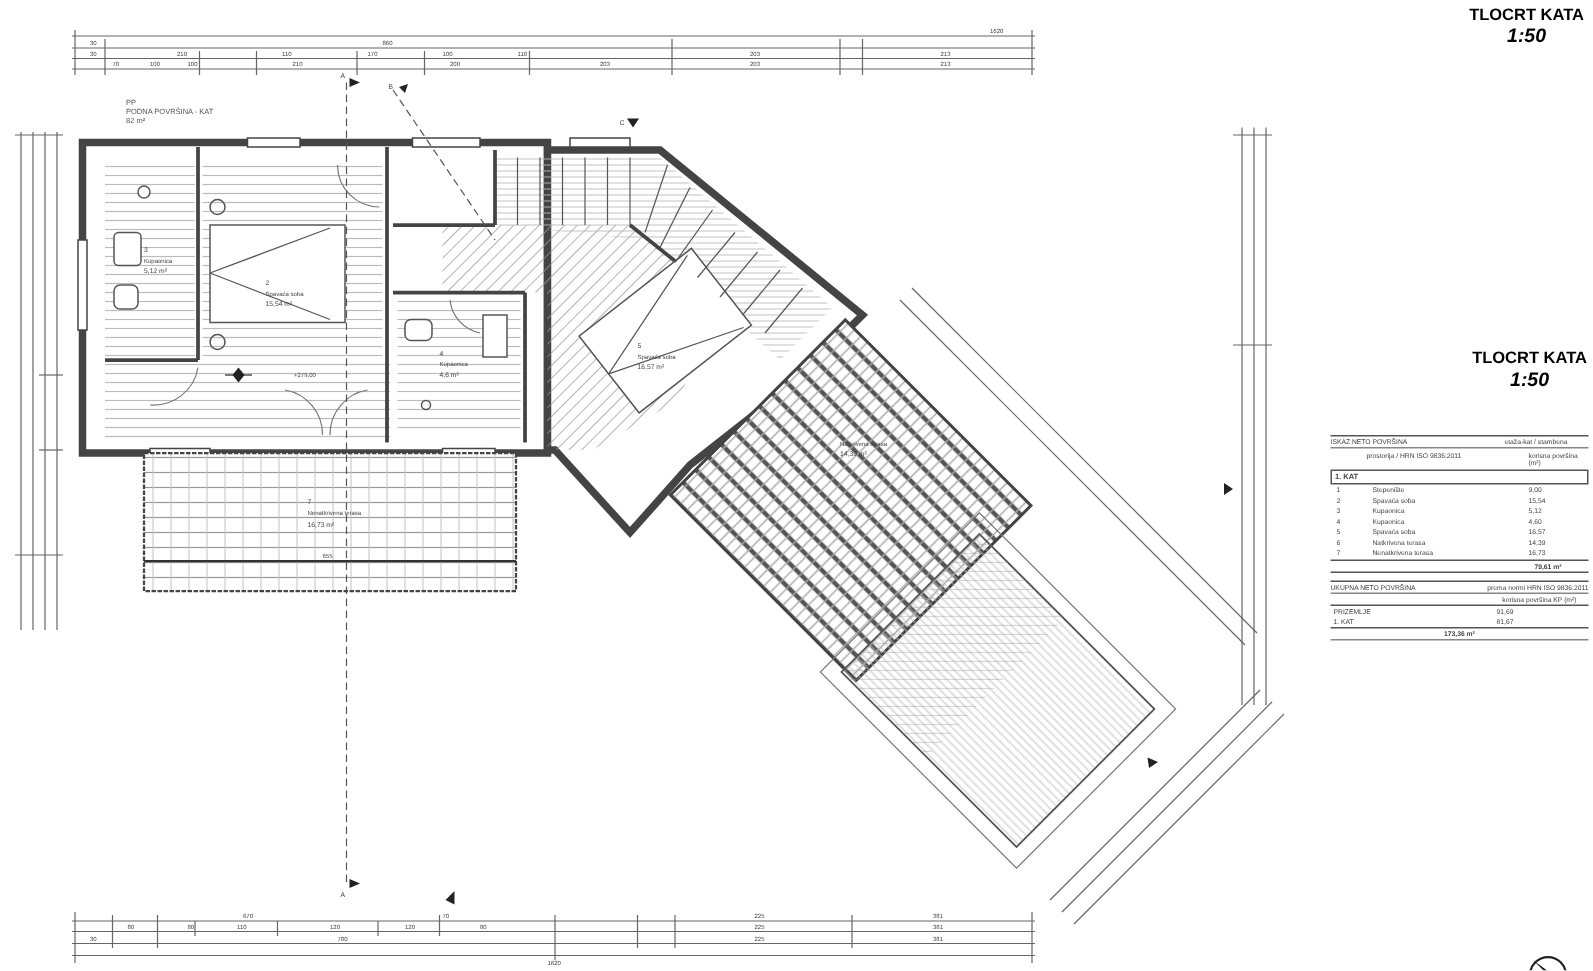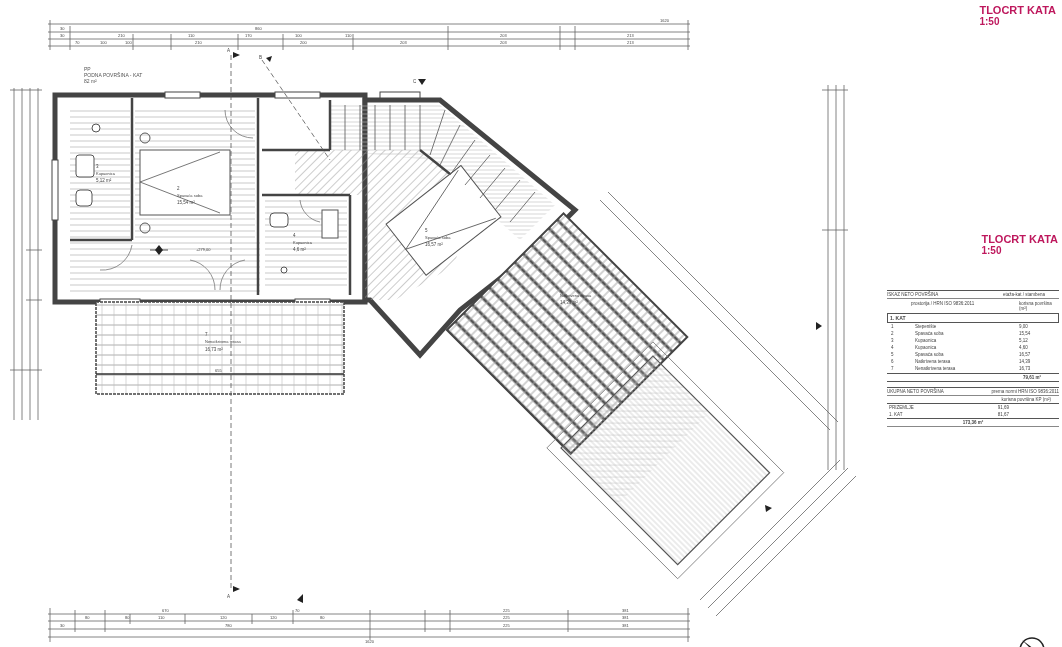--- a/index.html
+++ b/index.html
@@ -5,7 +5,7 @@
   html,body{margin:0;padding:0;background:#fff;}
   body{width:1062px;height:647px;position:relative;overflow:hidden;font-family:"Liberation Sans",sans-serif;color:#222;}
   #plan{position:absolute;left:0;top:0;}
-  .title{position:absolute;text-align:left;font-weight:bold;color:#be185d;font-family:"Liberation Sans",sans-serif;}
+  .title{position:absolute;text-align:center;font-weight:bold;color:#000000;font-family:"Liberation Sans",sans-serif;}
   .title .l1{font-size:11px;letter-spacing:0;}
   .title .l2{font-size:10px;}
   .legend{position:absolute;left:887px;top:290px;width:172px;font-size:4.5px;color:#444;}

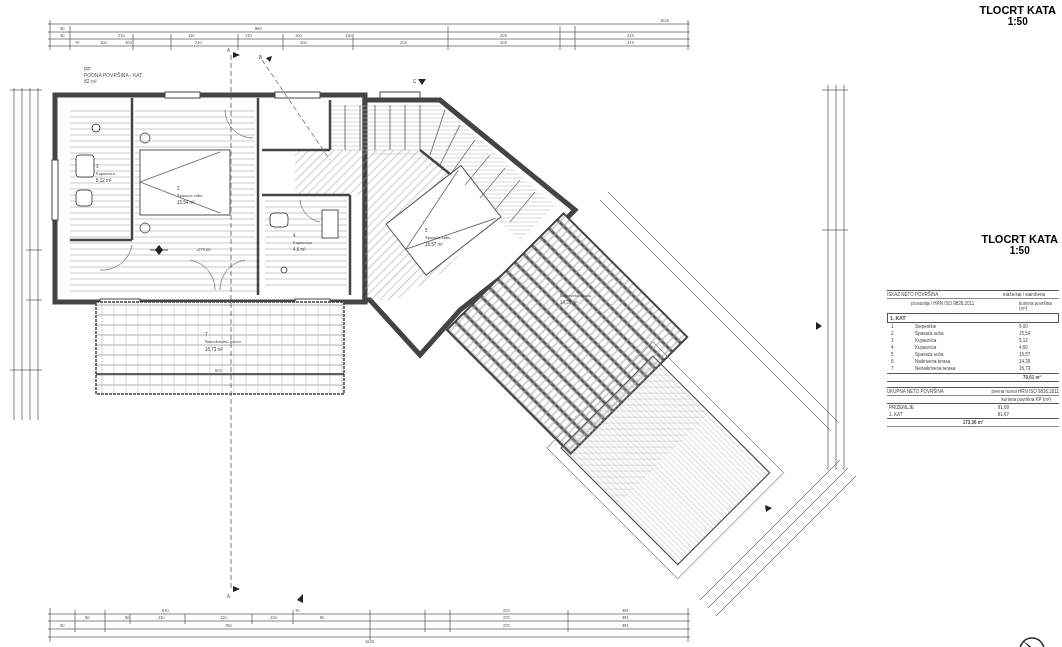--- a/index.html
+++ b/index.html
@@ -7,7 +7,7 @@
   #plan{position:absolute;left:0;top:0;}
   .title{position:absolute;text-align:center;font-weight:bold;color:#000000;font-family:"Liberation Sans",sans-serif;}
   .title .l1{font-size:11px;letter-spacing:0;}
-  .title .l2{font-size:10px;}
+  .title .l2{font-size:13px;font-style:italic;}
   .legend{position:absolute;left:887px;top:290px;width:172px;font-size:4.5px;color:#444;}
   .legend .hdr{border-top:1.5px solid #555;border-bottom:1px solid #888;display:flex;justify-content:space-between;padding:1px 0;}
   .legend .cols{display:flex;justify-content:space-between;padding:2px 0 2px 24px;}

